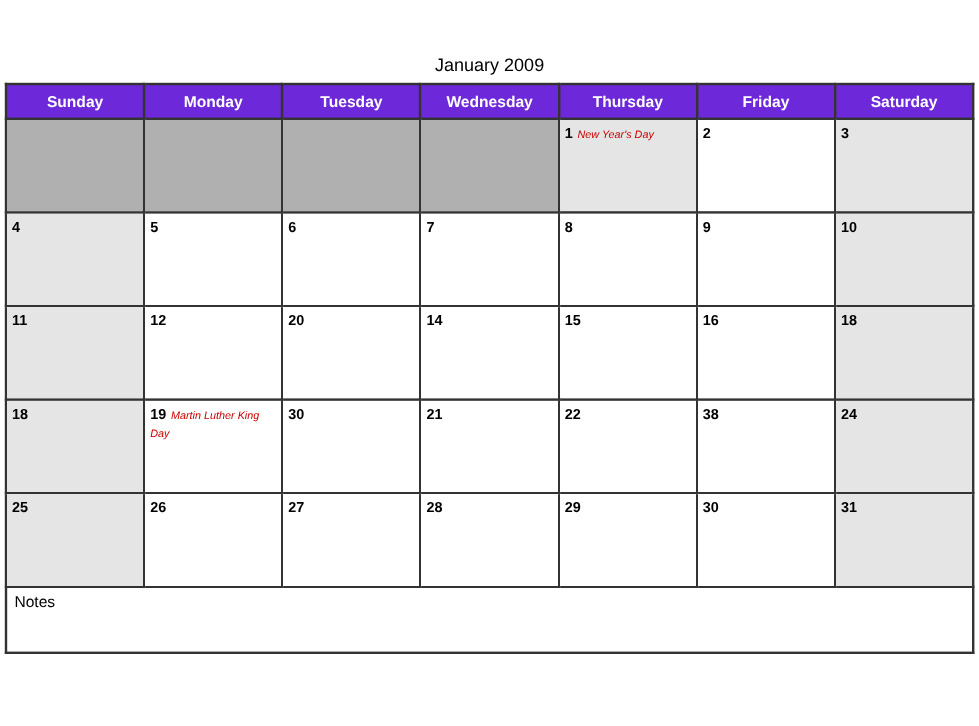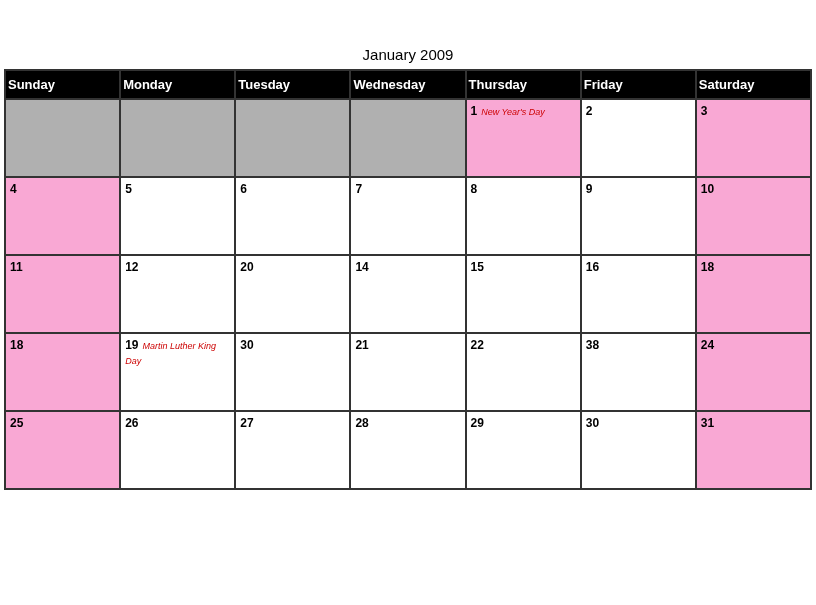--- a/index.html
+++ b/index.html
@@ -26,9 +26,9 @@
       border: 2px solid #333;
     }
     .calendar-table th {
-      background: #000000;
+      background: #6d28d9;
       color: #fff;
-      text-align: left;
+      text-align: center;
       font-size: 13px;
       font-weight: bold;
       padding: 6px 2px;

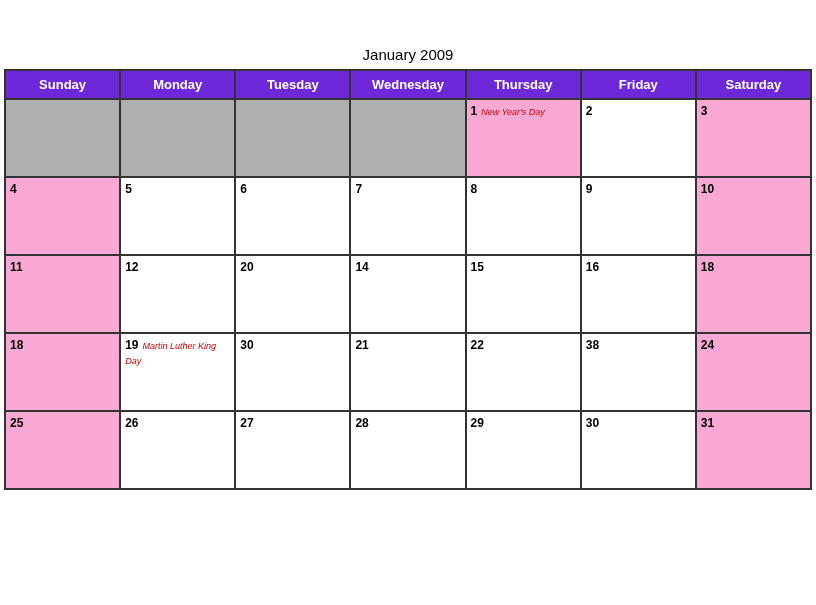--- a/index.html
+++ b/index.html
@@ -45,7 +45,7 @@
       position: relative;
     }
     td.blue-day {
-      background-color: #f9a8d4;
+      background-color: #e5e5e5;
     }
     td.white-day {
       background-color: #ffffff;

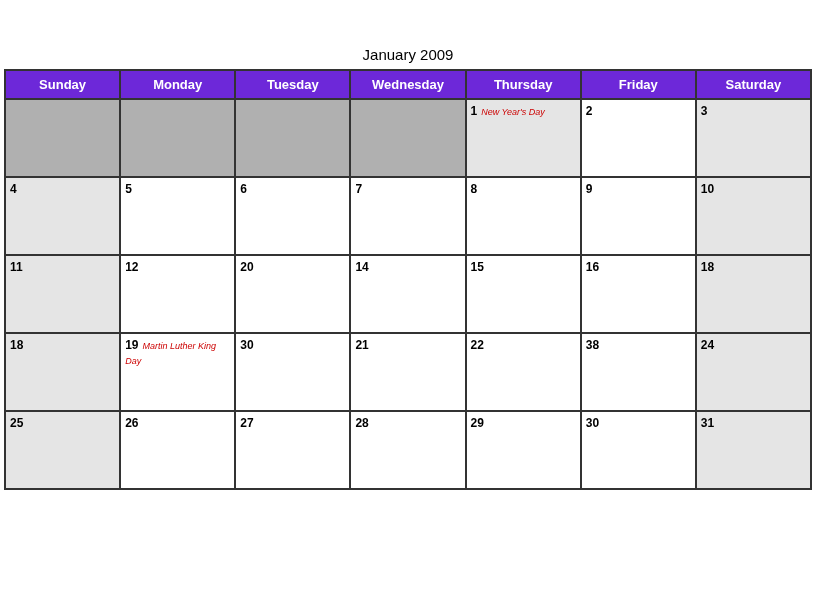--- a/index.html
+++ b/index.html
@@ -137,6 +137,9 @@
         </tr>
       </tbody>
   </table>
+  <div class="notes-section">
+    <span>Notes</span>
+  </div>
 </div>
 
 </body></html>

